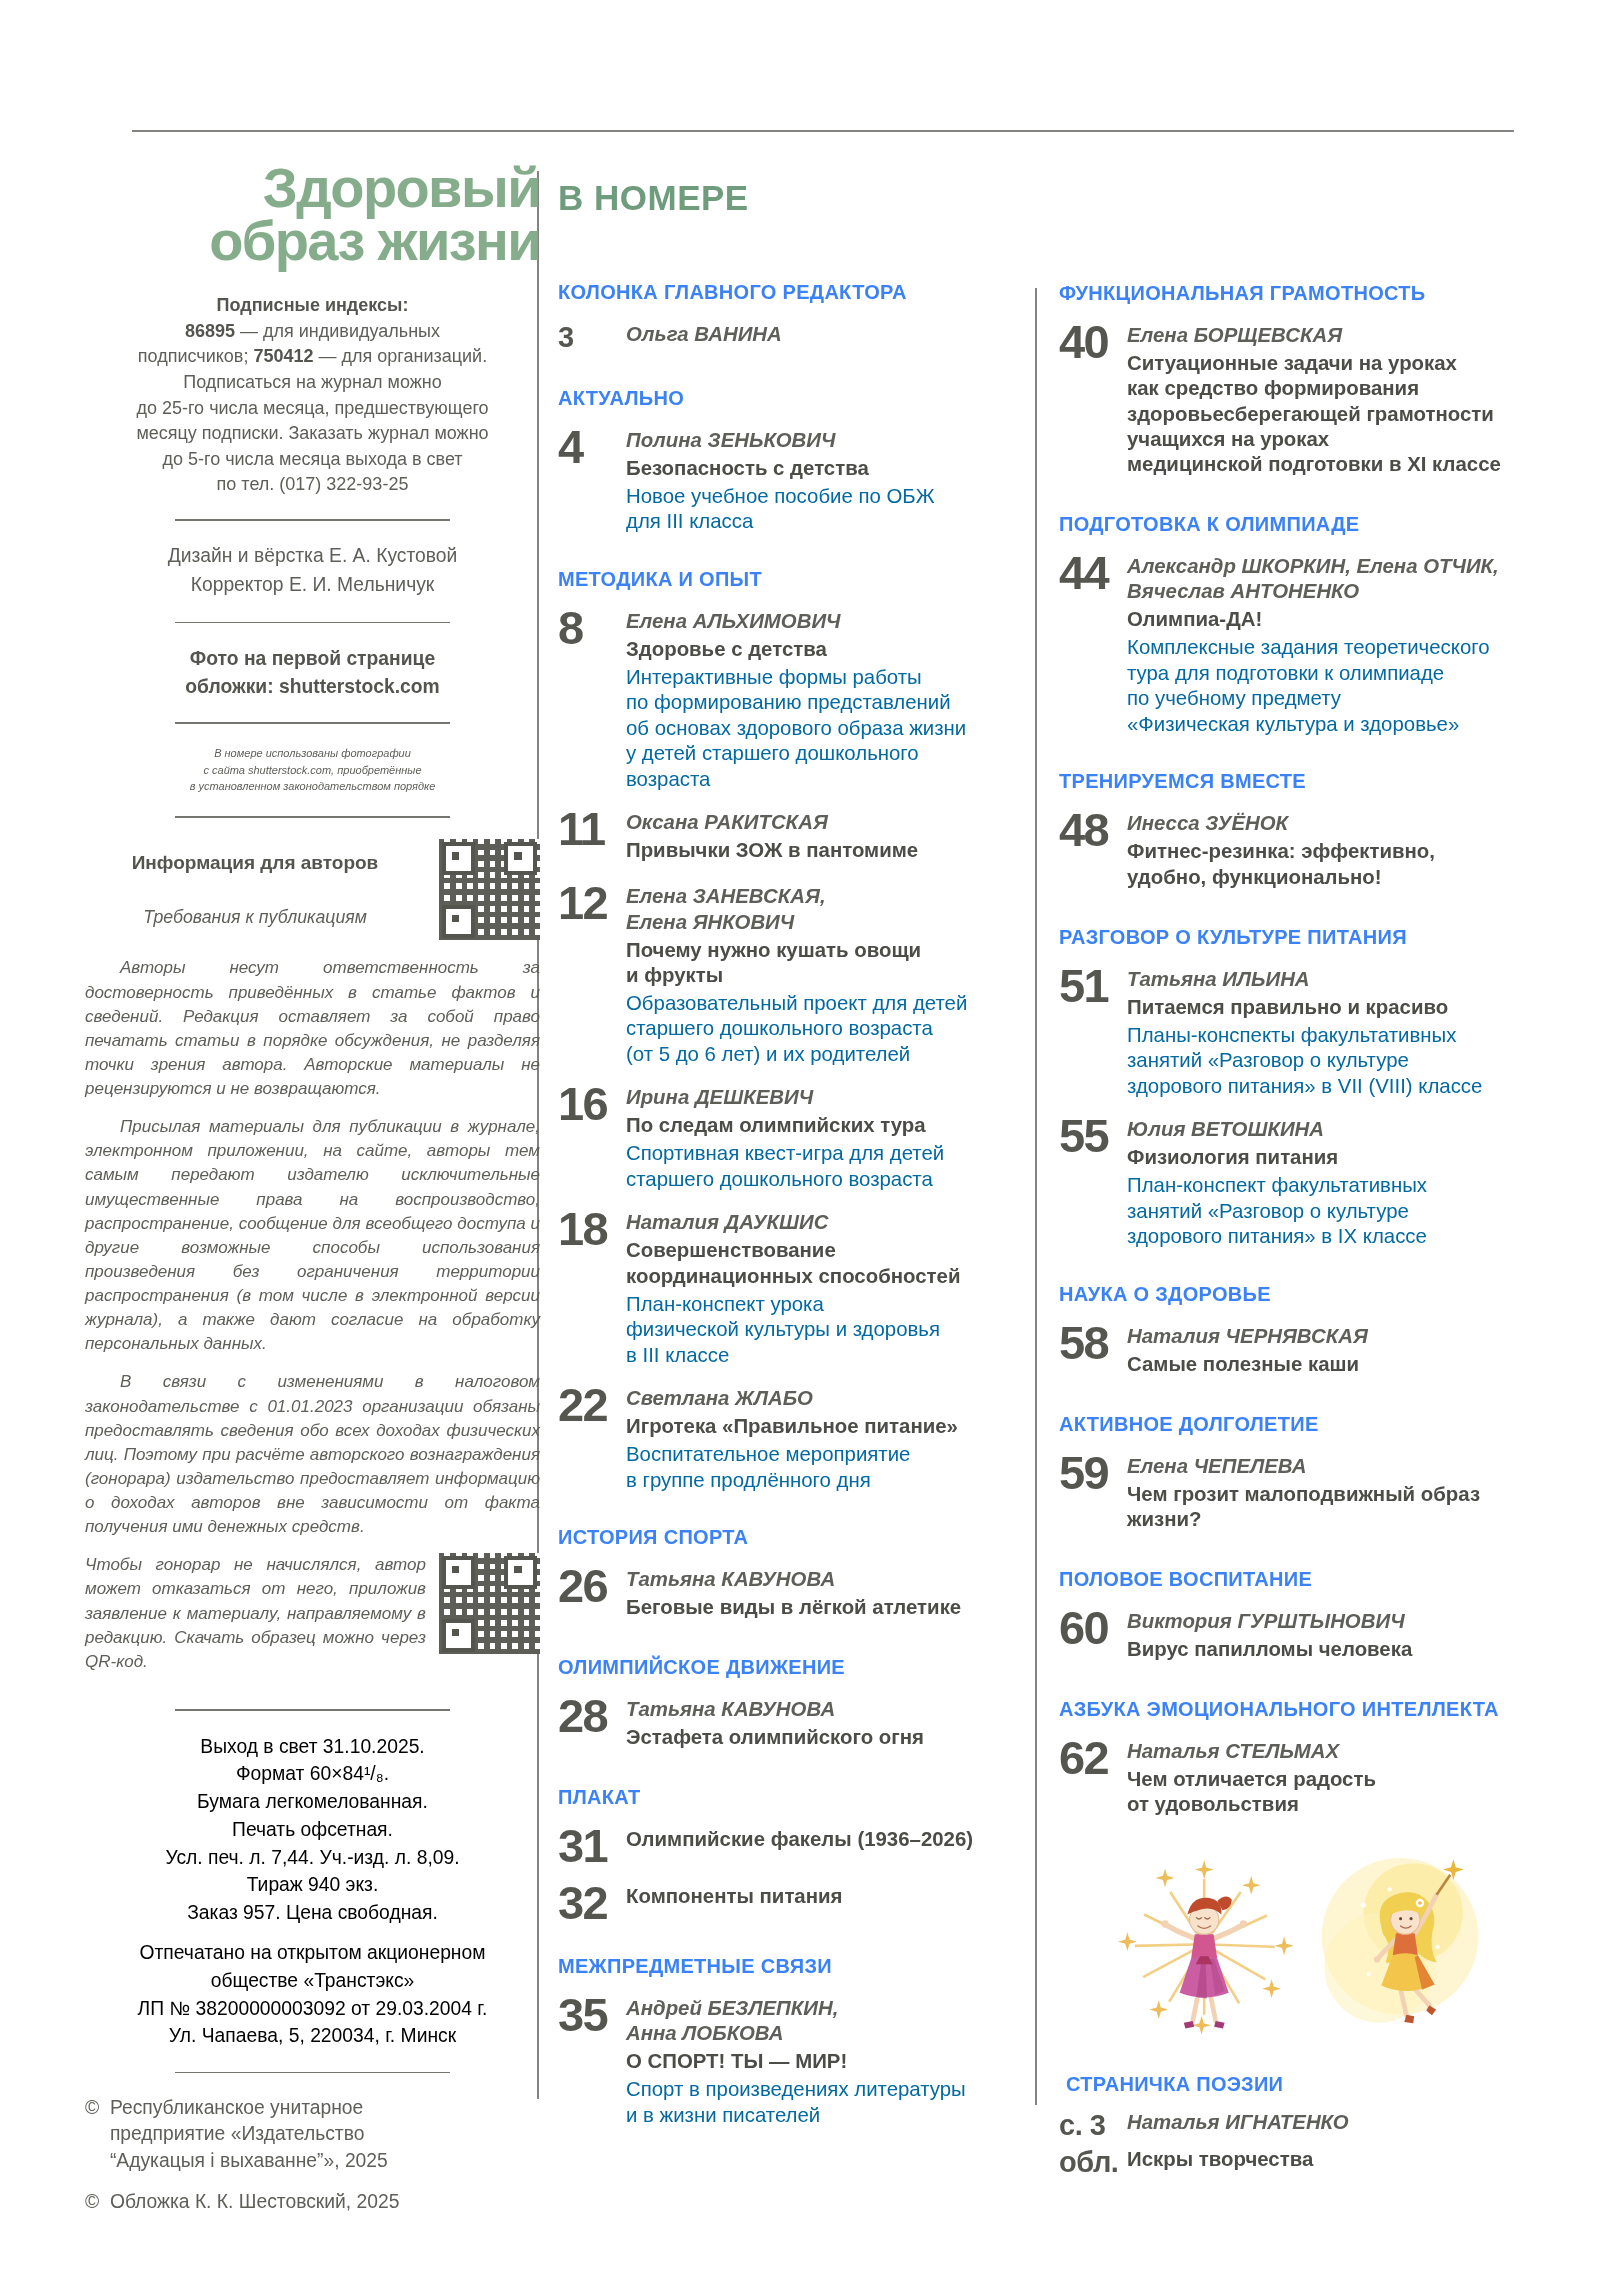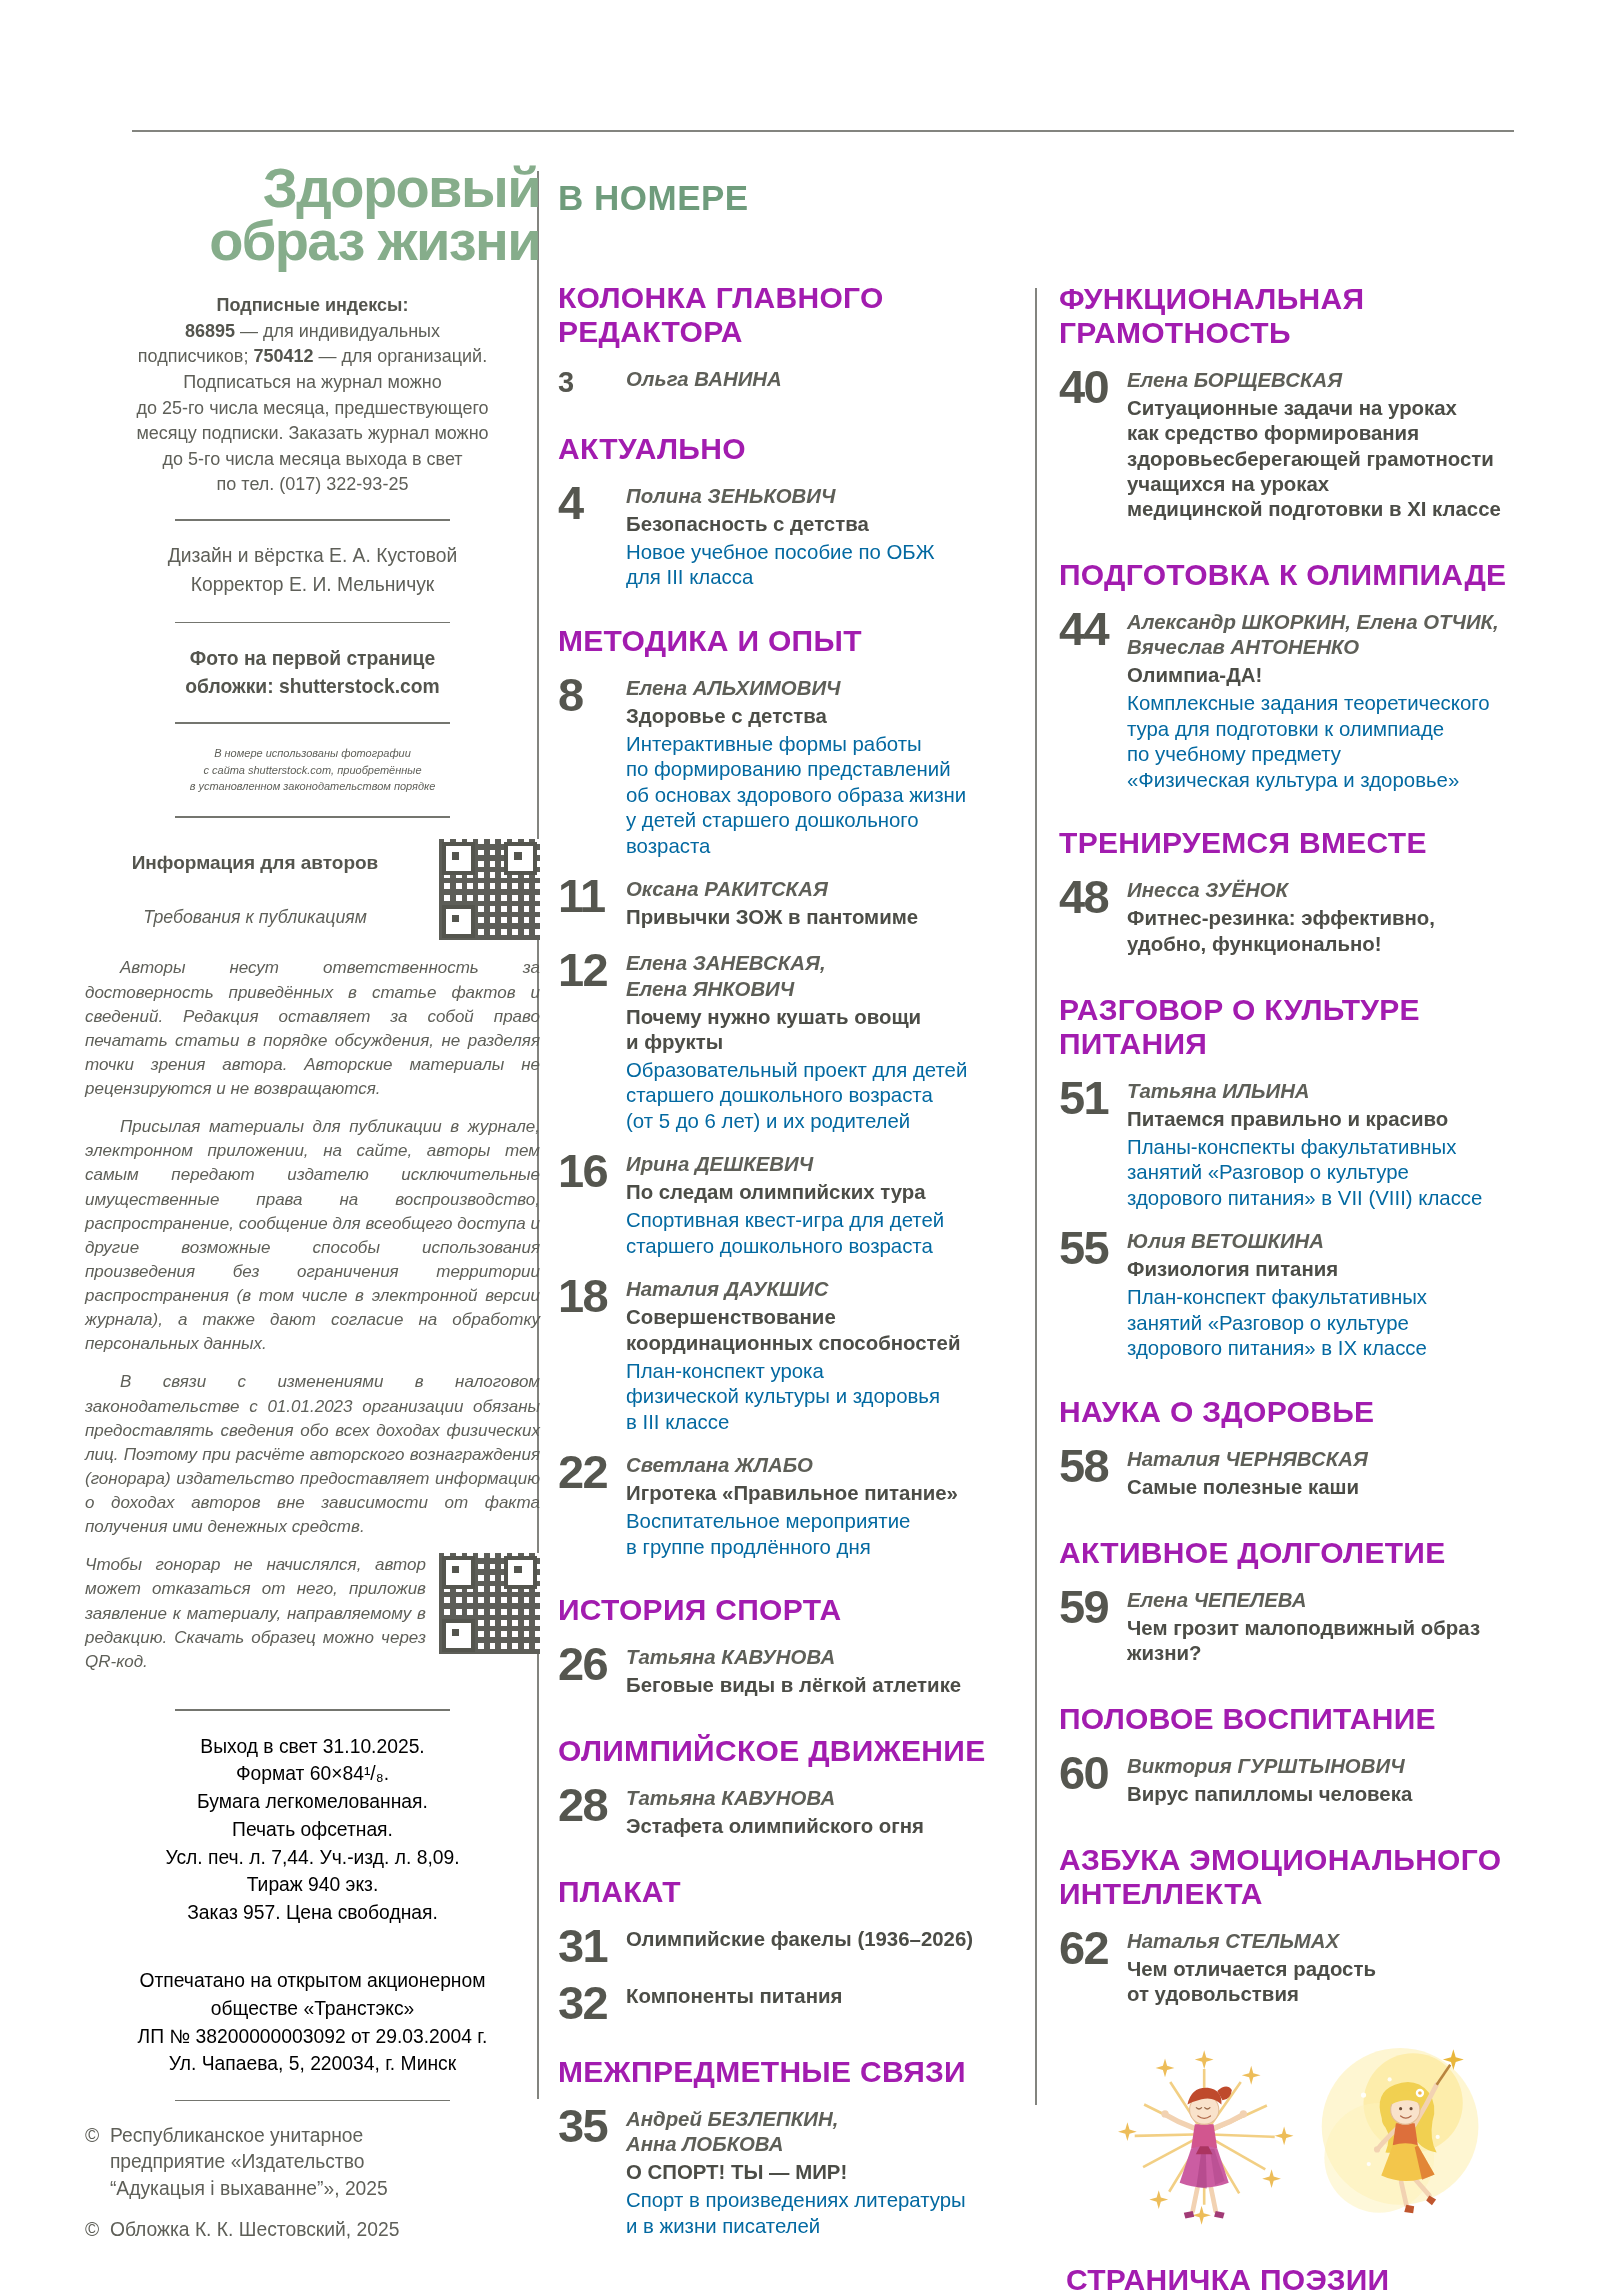--- a/index.html
+++ b/index.html
@@ -47,7 +47,7 @@
   #col-mid{position:absolute;left:558px;top:178px;width:472px;}
   #col-right{position:absolute;left:1059px;top:282px;width:499px;}
   .toc-title{font-size:35px;font-weight:bold;color:#6f9c7c;letter-spacing:0.5px;margin:0 0 63px 0;}
-  .heading{font-size:30px;font-weight:bold;color:#a21caf;margin:33px 0 18px 0;letter-spacing:0.3px;}
+  .heading{font-size:20px;font-weight:bold;color:#3b82f6;margin:33px 0 18px 0;letter-spacing:0.3px;}
   .tsection:first-child .heading{margin-top:0;}
   .entry{display:flex;margin-bottom:18px;}
   .num{flex:0 0 68px;font-size:47px;font-weight:bold;color:#55564f;line-height:.82;letter-spacing:-1.6px;}

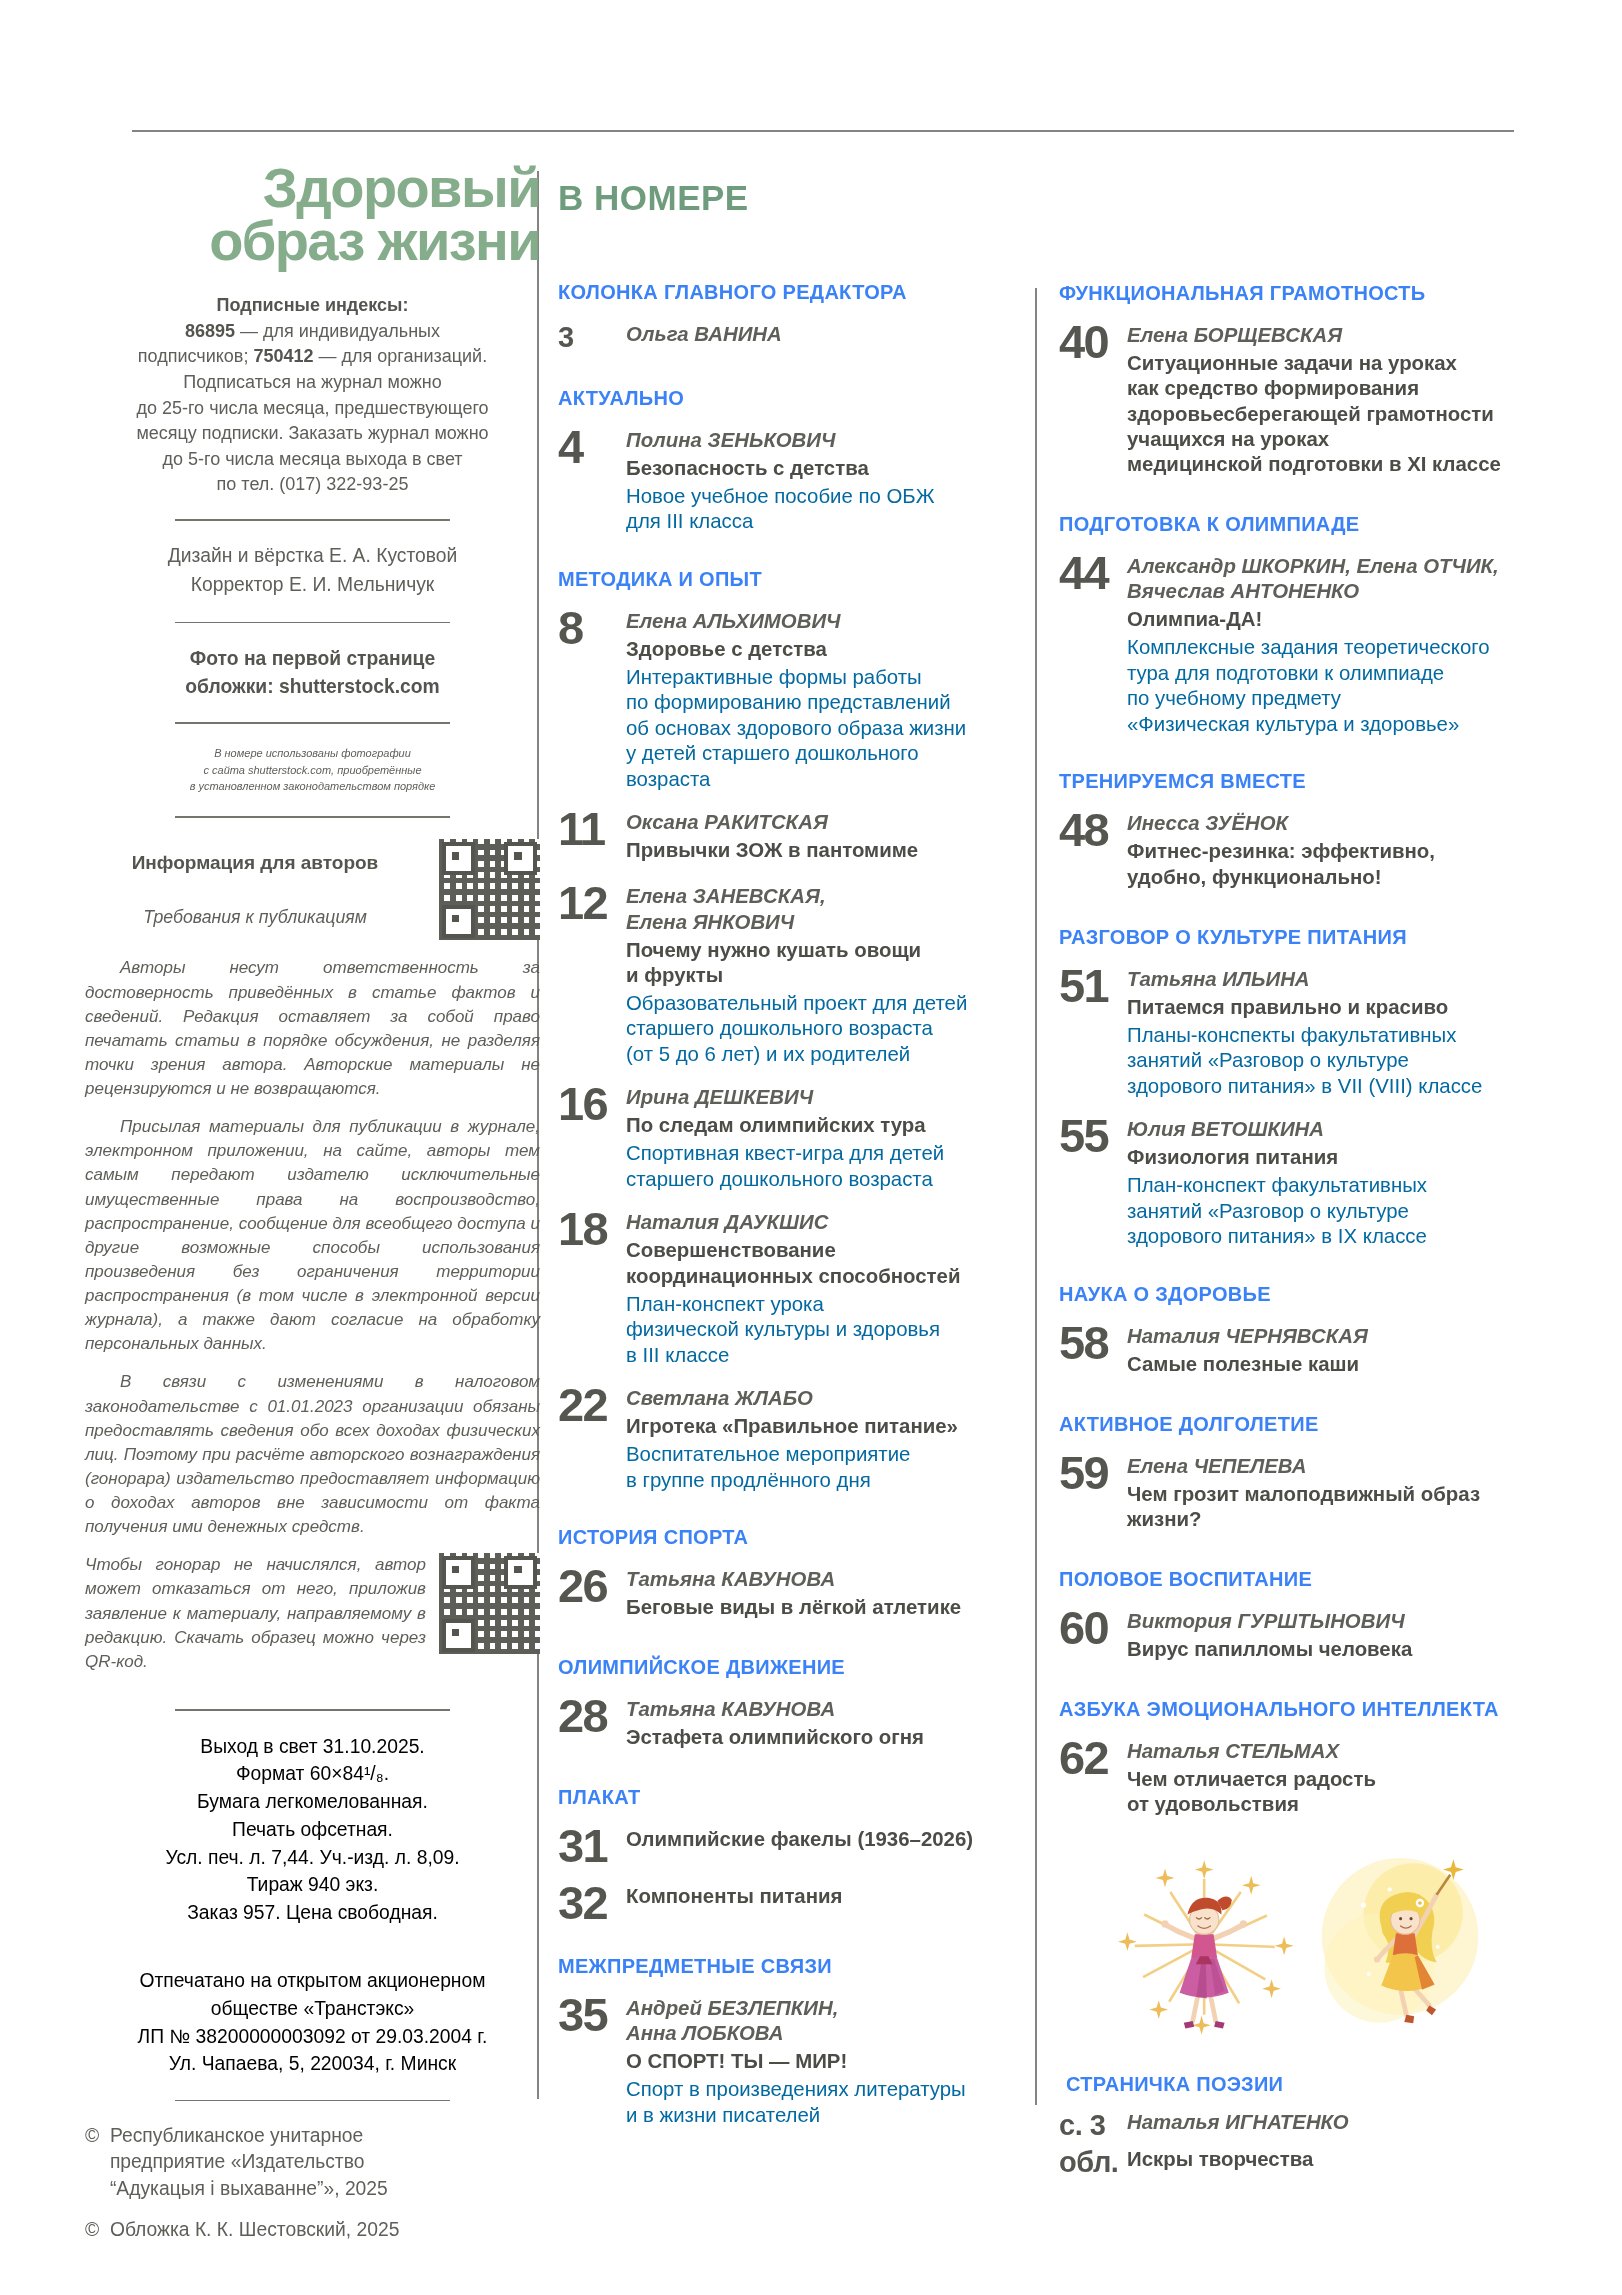--- a/index.html
+++ b/index.html
@@ -38,7 +38,7 @@
   .tax-row{display:flex;gap:13px;align-items:flex-start;}
   .tax-row .jpar{flex:1;}
   .issue{font-size:19.3px;line-height:1.44;color:#000000;text-align:center;}
-  .issue+.issue{margin-top:40px;text-align:center;}
+  .issue+.issue{margin-top:12px;text-align:center;}
   .copies{margin-top:5.4px;text-align:left;}
   .copy-row{display:flex;gap:10.7px;font-size:19.3px;line-height:1.38;color:#5e5f58;margin-bottom:14px;}
   .copy-row .sym{flex:0 0 auto;}

